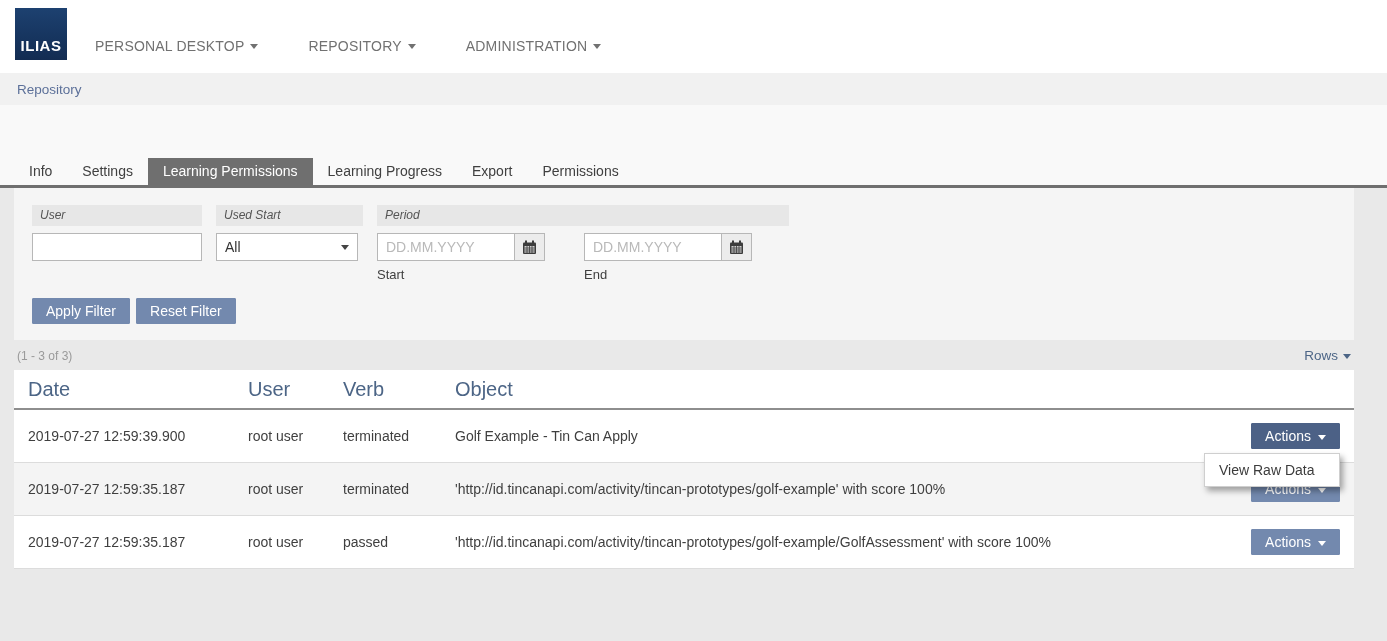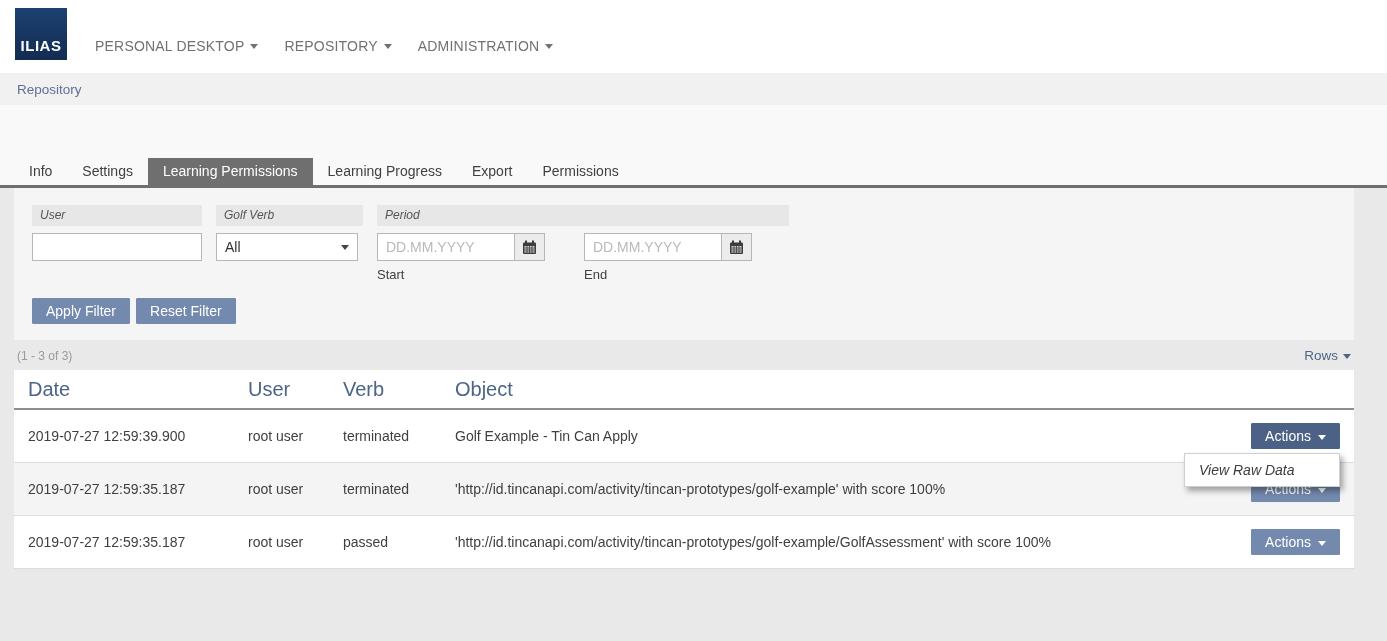--- a/index.html
+++ b/index.html
@@ -17,7 +17,7 @@
     display:flex; align-items:flex-end; justify-content:center; padding-bottom:6px;
     color:#fff; font-weight:bold; font-size:15px; letter-spacing:.5px; cursor:pointer;
   }
-  .mainmenu { display:flex; gap:26px; padding-top:18px; }
+  .mainmenu { display:flex; gap:50px; padding-top:18px; }
   .menu-item { color:#717171; font-size:14px; letter-spacing:.2px; cursor:pointer; white-space:nowrap; }
   .caret {
     display:inline-block; width:0; height:0; margin-left:6px; vertical-align:middle;

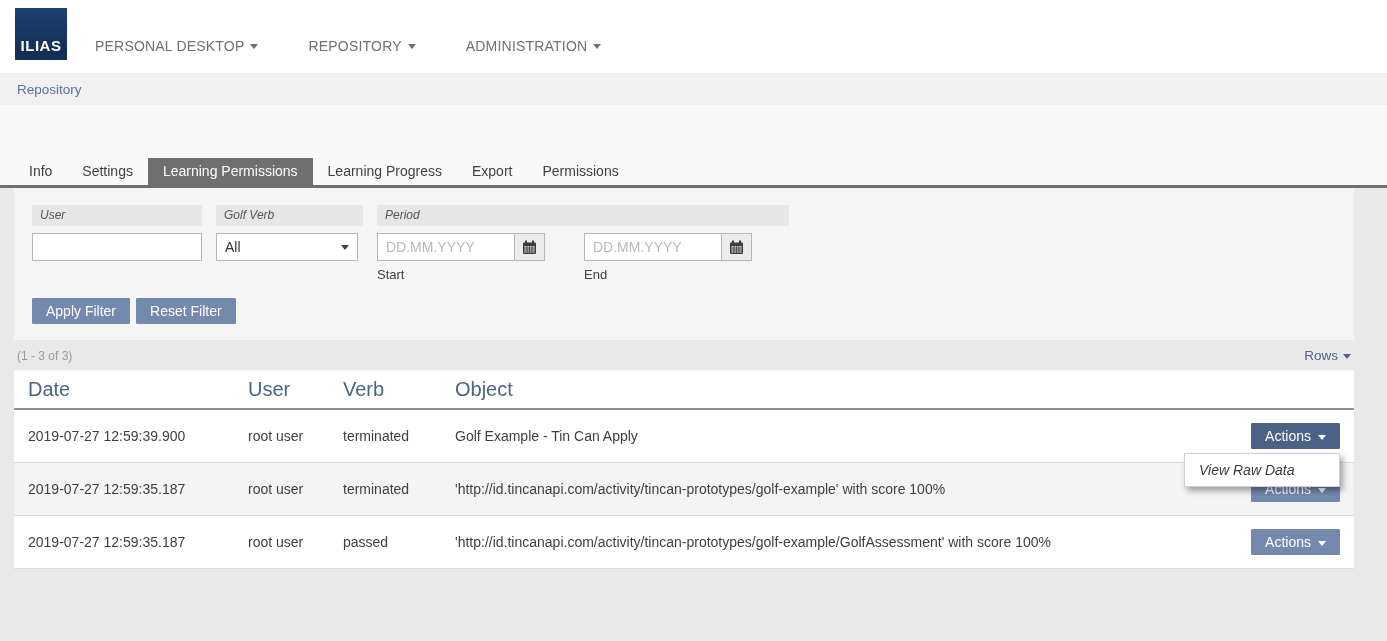--- a/index.html
+++ b/index.html
@@ -141,7 +141,7 @@
         <input class="text-input user-input" style="margin-top: 7px;" type="text" value="">
       </div>
       <div class="fgroup">
-        <div class="fstrip" style="width:147px;">Golf Verb</div>
+        <div class="fstrip" style="width:147px;">Used Start</div>
         <div class="fake-select" style="margin-top:7px;">
           <span>All</span>
           <span class="selcaret"></span>

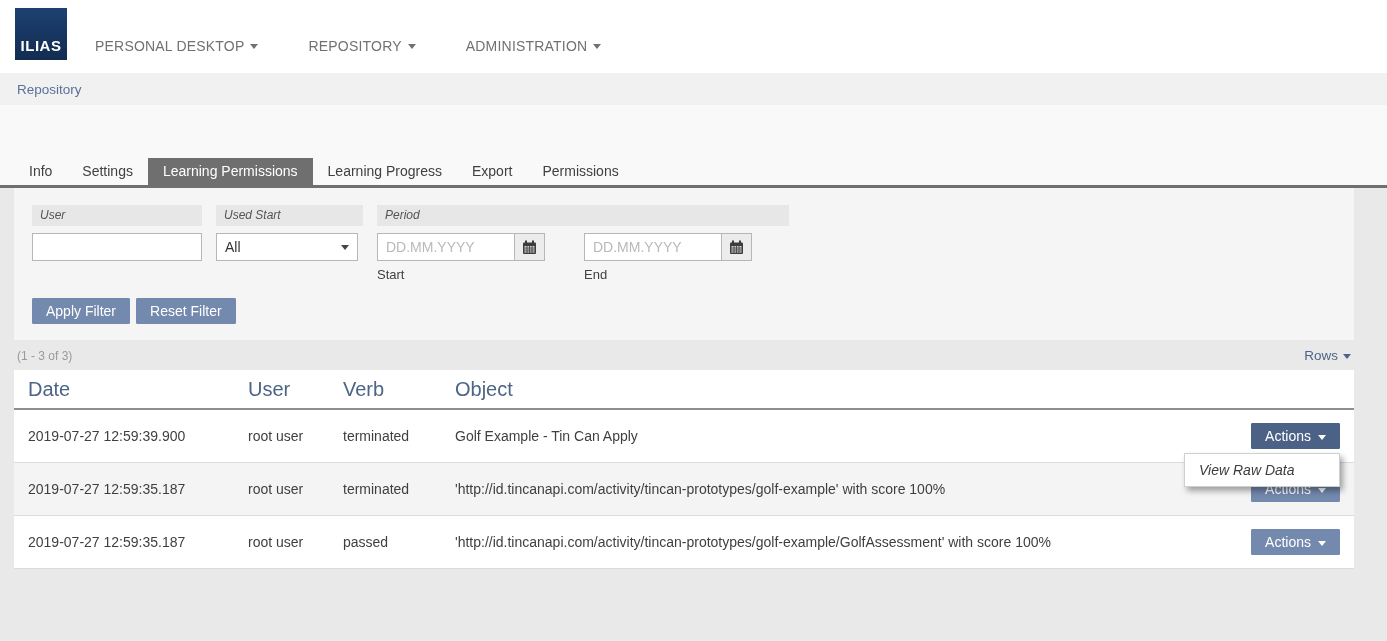--- a/index.html
+++ b/index.html
@@ -99,8 +99,8 @@
   td.actioncell { text-align:right; padding:9px 4px 9px 0; position:relative; }
   .dd-anchor { position:relative; display:inline-block; }
   .dropdown-menu {
-    position:absolute; top:calc(100% + 4px); right:0; width:156px; background:#fff;
-    border:1px solid #cfcfcf; box-shadow:3px 4px 6px rgba(0,0,0,.35); z-index:50; text-align:left;font-style:italic;
+    position:absolute; top:calc(100% + 4px); right:0; width:136px; background:#fff;
+    border:1px solid #cfcfcf; box-shadow:3px 4px 6px rgba(0,0,0,.35); z-index:50; text-align:left;
   }
   .dropdown-item { font-size:14px; color:#3c3c3c; padding:8px 14px; cursor:pointer; white-space:nowrap; }
 </style>

